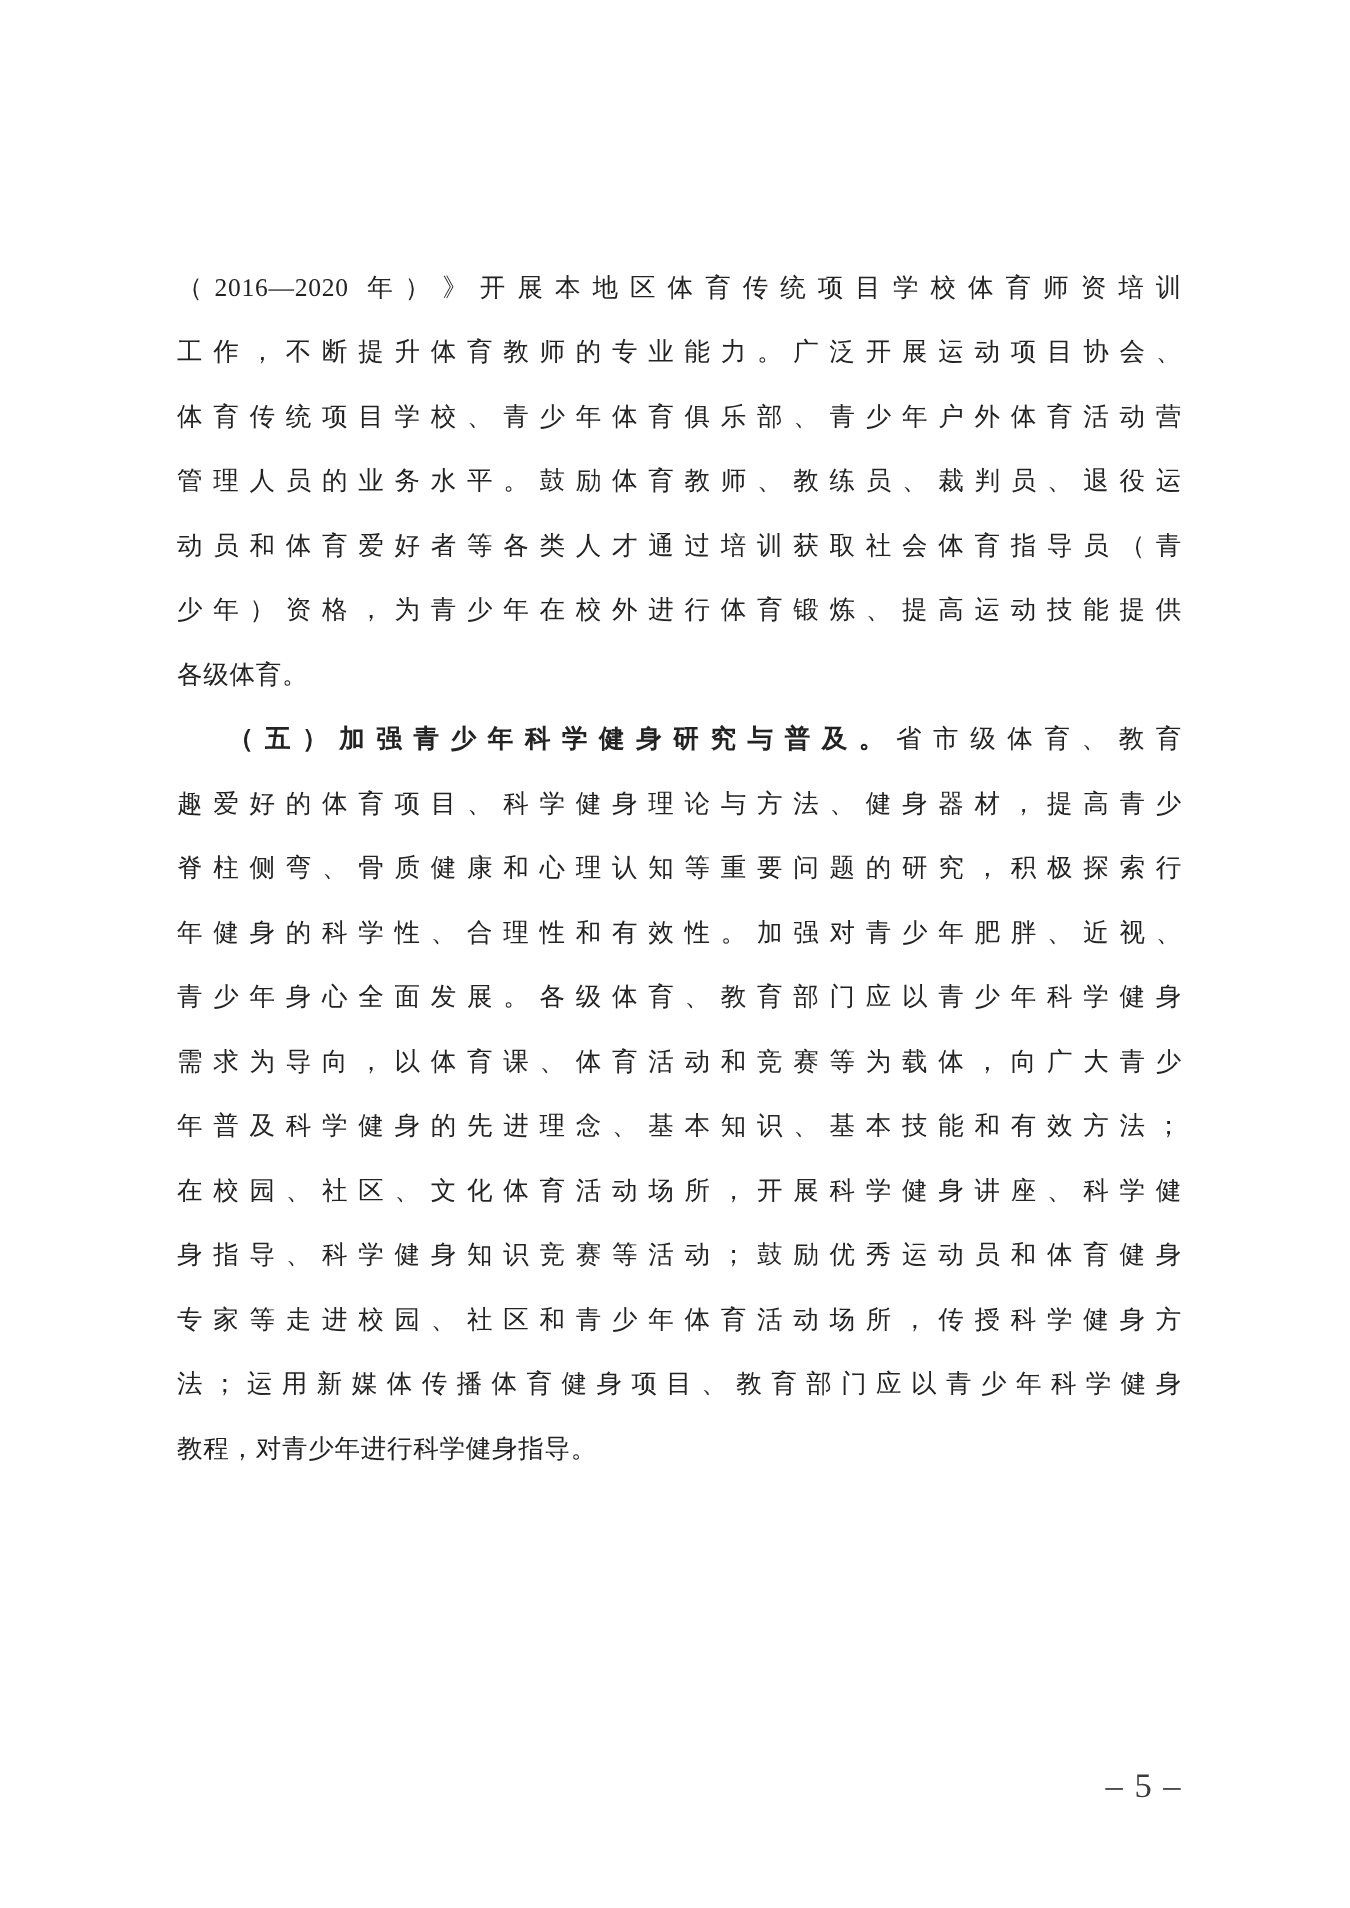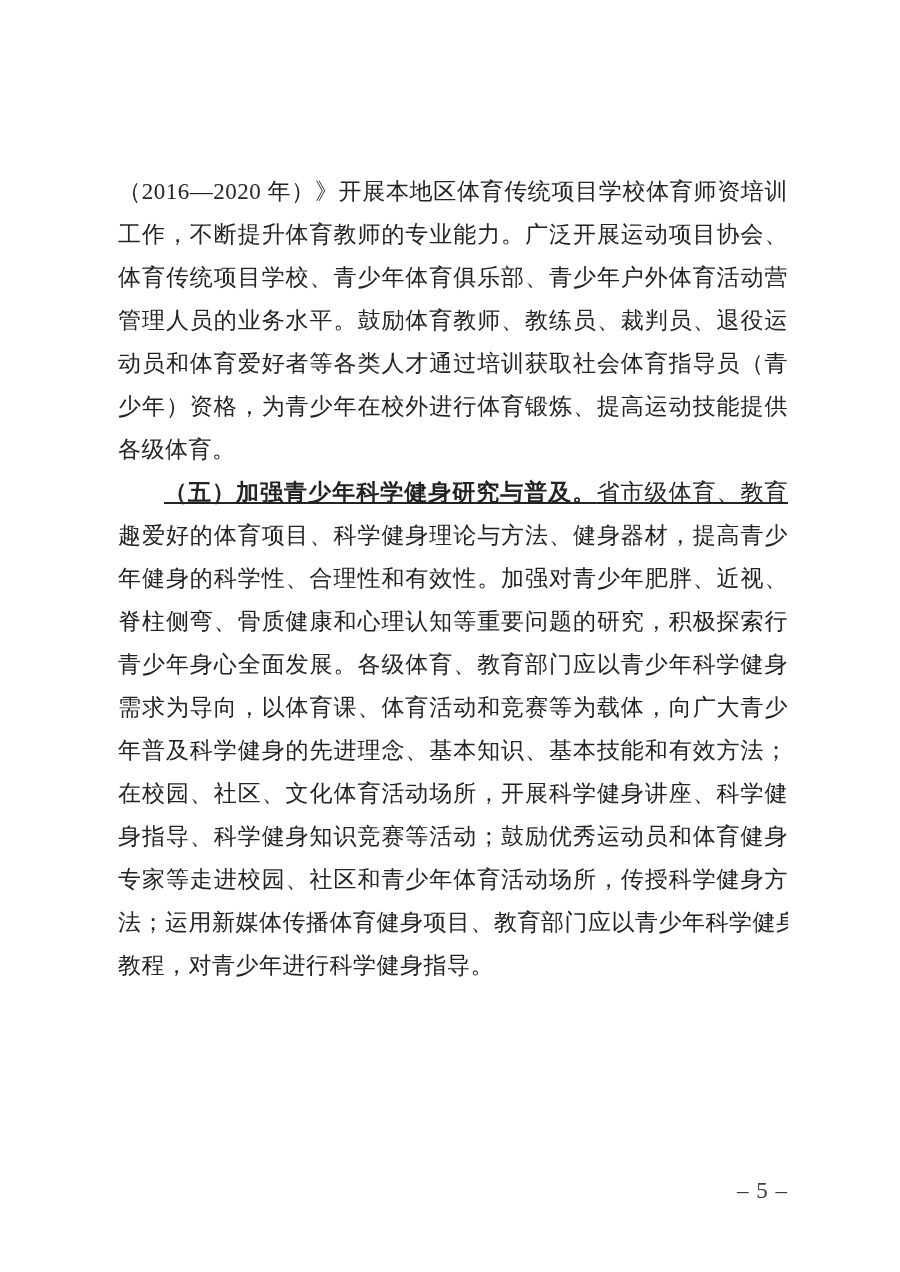--- a/index.html
+++ b/index.html
@@ -32,7 +32,7 @@
     width: 670px;
     height: 43px;
     line-height: 43px;
-    font-size: 23px;
+    font-size: 17px;
     letter-spacing: 0.5px;
     text-align: justify;
     text-align-last: justify;

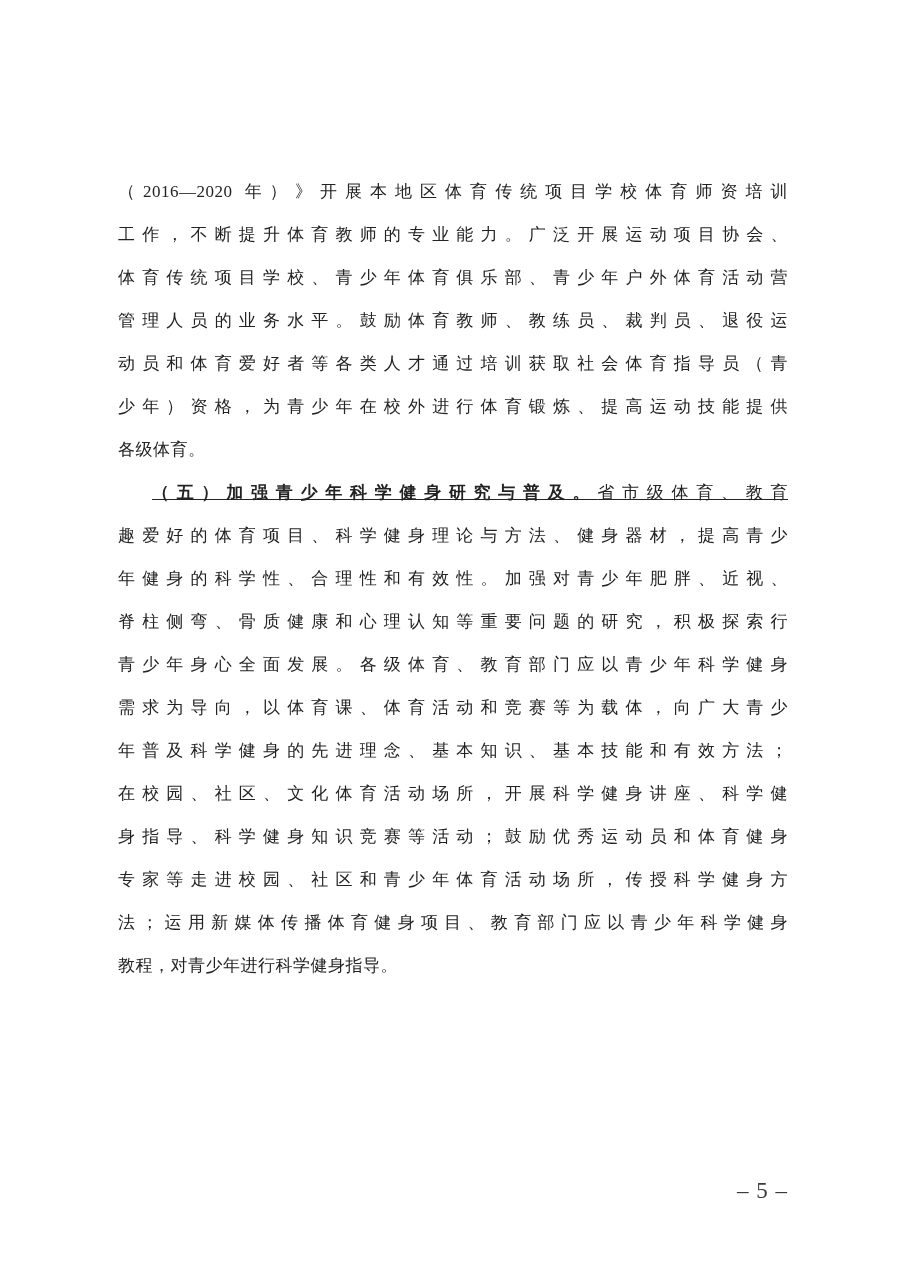--- a/index.html
+++ b/index.html
@@ -44,7 +44,6 @@
   }
   .line.indented {
     text-indent: 2em;
-    text-decoration: underline;
   }
   .bold { font-weight: bold; }
   .footer {

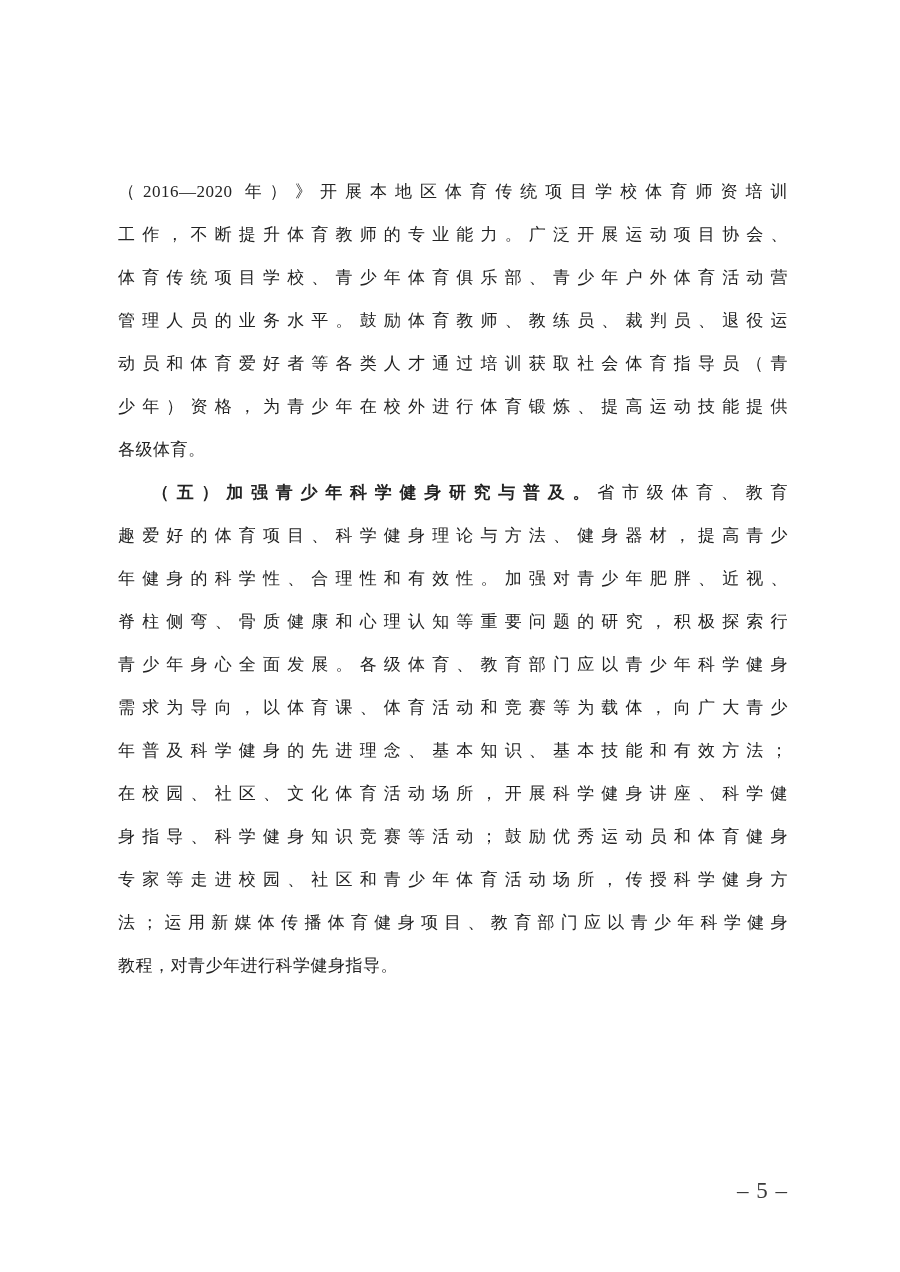--- a/index.html
+++ b/index.html
@@ -74,8 +74,8 @@
       <div class="paragraph">
         <div class="line indented"><span class="bold">（五）加强青少年科学健身研究与普及。</span><span>省市级体育、教育</span></div>
         <div class="line"><span>趣爱好的体育项目、科学健身理论与方法、健身器材，提高青少</span></div>
+        <div class="line"><span>脊柱侧弯、骨质健康和心理认知等重要问题的研究，积极探索行</span></div>
         <div class="line"><span>年健身的科学性、合理性和有效性。加强对青少年肥胖、近视、</span></div>
-        <div class="line"><span>脊柱侧弯、骨质健康和心理认知等重要问题的研究，积极探索行</span></div>
         <div class="line"><span>青少年身心全面发展。各级体育、教育部门应以青少年科学健身</span></div>
         <div class="line"><span>需求为导向，以体育课、体育活动和竞赛等为载体，向广大青少</span></div>
         <div class="line"><span>年普及科学健身的先进理念、基本知识、基本技能和有效方法；</span></div>

